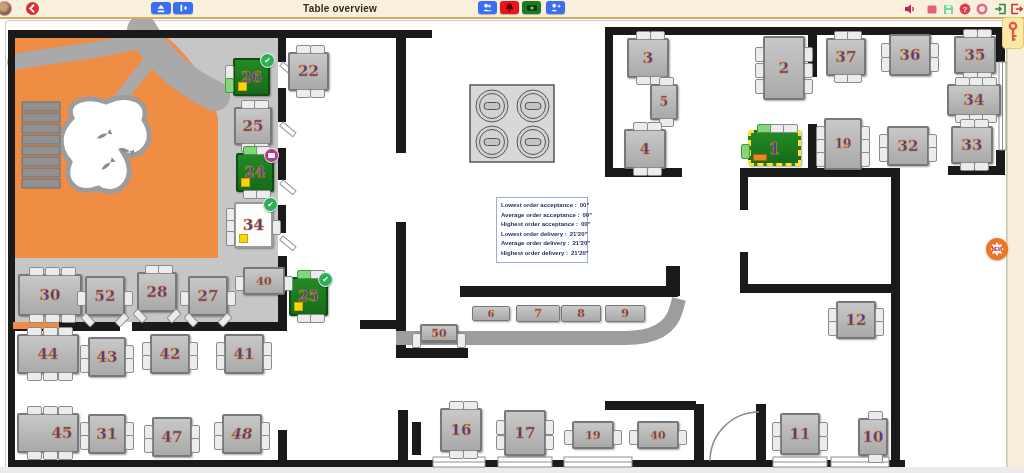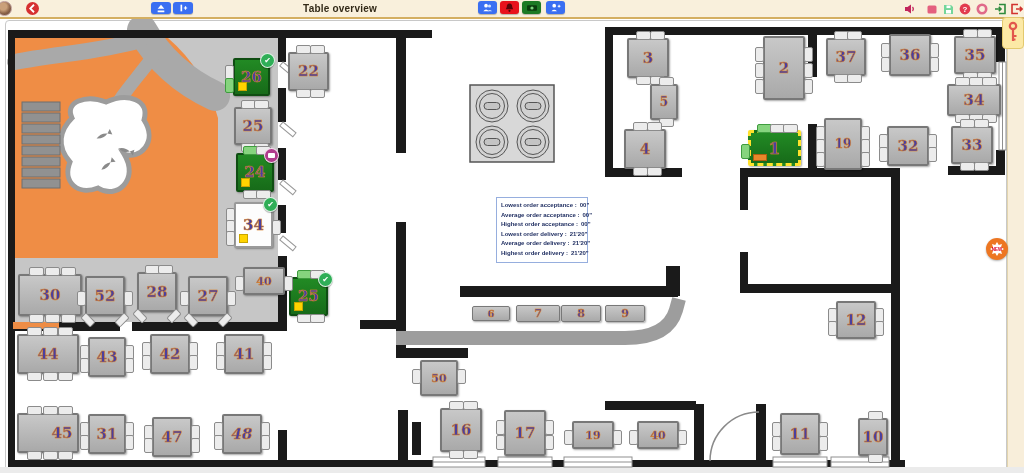--- a/index.html
+++ b/index.html
@@ -434,7 +434,7 @@
       <div class="chair v" style="top: 19.1667px; right: -10px;"></div>
       <span class="num" style="font-size: 15px;">48</span>
     </div>
-    <div class="table gray" style="left: 420px; top: 324px; width: 38px; height: 36px; margin-top: 36px;">
+    <div class="table gray" style="left: 420px; top: 324px; width: 38px; height: 18px;">
       <div class="chair v" style="top: 6.5px; left: -10px;"></div>
       <div class="chair v" style="top: 6.5px; right: -10px;"></div>
       <span class="num" style="font-size: 11px;">50</span>

